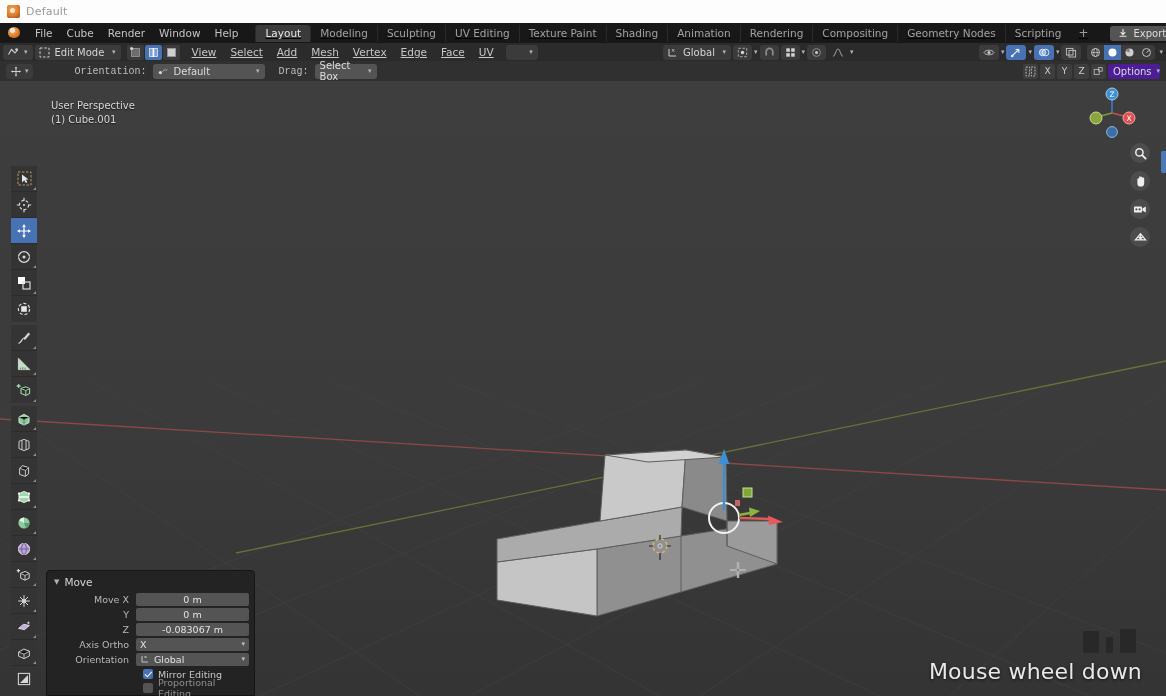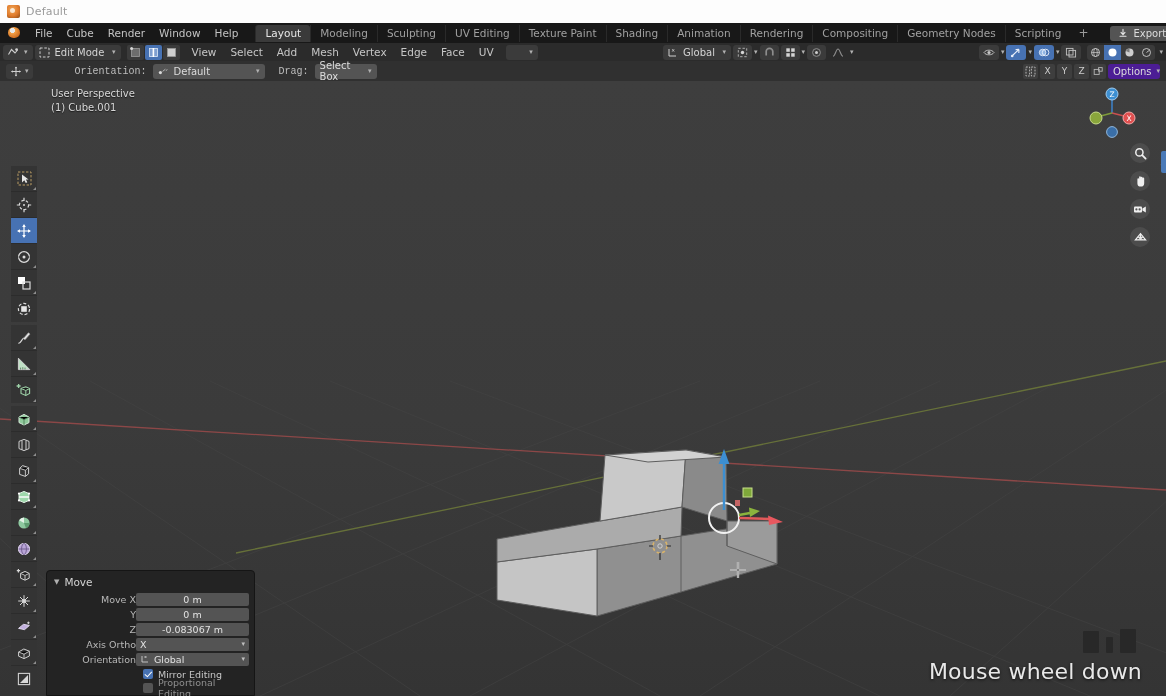--- a/index.html
+++ b/index.html
@@ -46,7 +46,7 @@
     font-size: 10.5px; color: #c3c3c3; padding: 3px 7px; white-space: nowrap; cursor: default;
   }
 
-  .ws-tabs { display: flex; align-items: center; margin-left: 10px; height: 20px; }
+  .ws-tabs { display: flex; align-items: center; margin-left: 10px; height: 20px; text-decoration: underline; }
   .ws-tab {
     font-size: 10.5px; color: #a0a0a0; padding: 3px 9px; white-space: nowrap;
     border-left: 1px solid #2a2a2a; height: 17px; line-height: 11px;

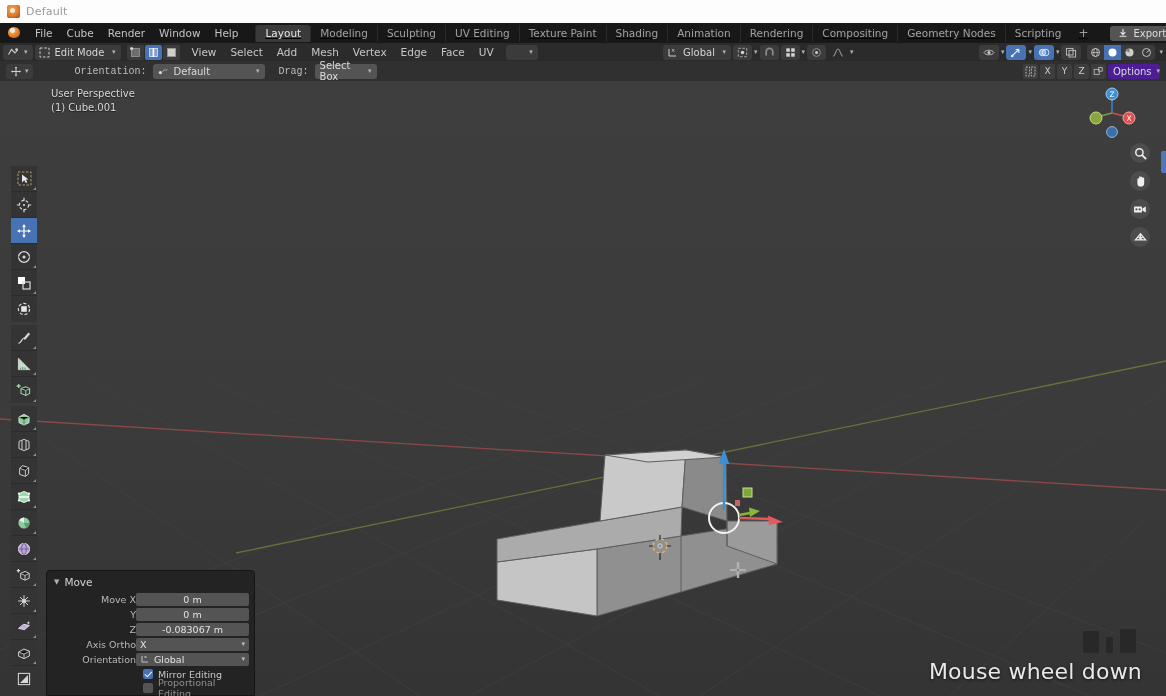--- a/index.html
+++ b/index.html
@@ -84,7 +84,7 @@
     font-size: 10px; color: #d4d4d4;
   }
   .caret { font-size: 7px; color: #b2b2b2; }
-  .hdr-text { font-size: 10.5px; color: #c6c6c6; padding: 0 6px; }
+  .hdr-text { font-size: 10.5px; color: #c6c6c6; padding: 0 6px; text-decoration: underline; }
   .seg-group { display: flex; gap: 1px; margin: 0 4px; }
   .seg { width: 17px; height: 15px; background: #3b3b3b; border-radius: 2px;
          display:flex; align-items:center; justify-content:center; }

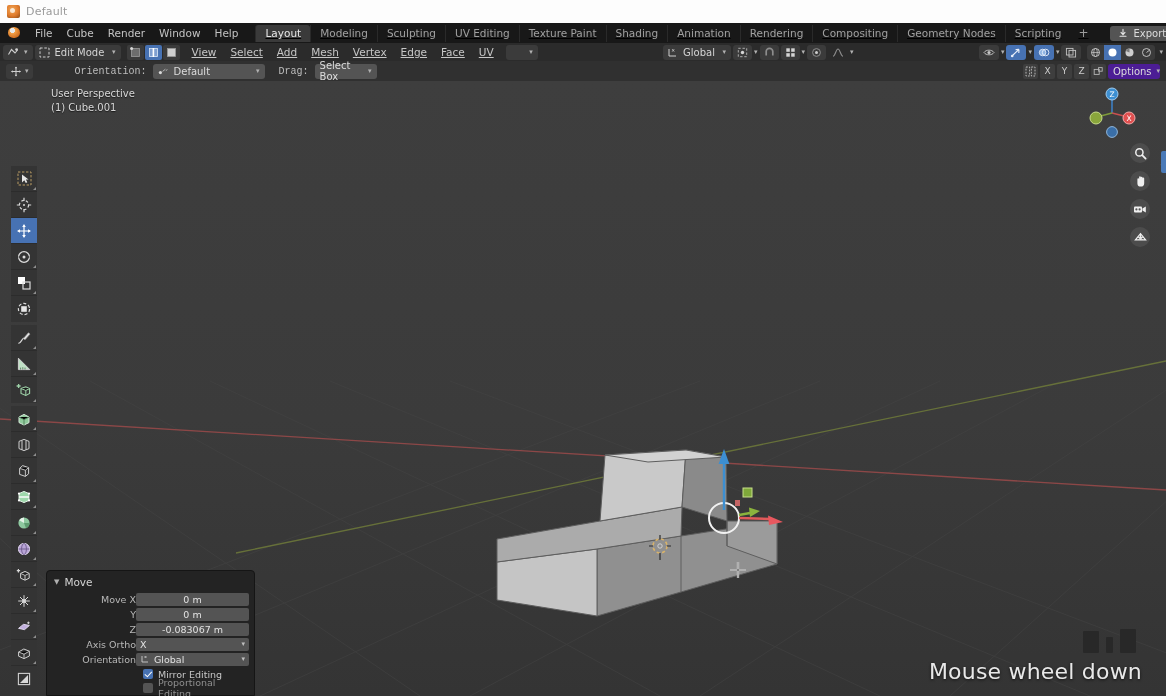--- a/index.html
+++ b/index.html
@@ -111,7 +111,7 @@
     background: #3b3b3b; overflow: hidden;
   }
   .vp-info {
-    position: absolute; left: 51px; top: 6px; font-size: 10px; color: #d8d8d8;
+    position: absolute; left: 51px; top: 18px; font-size: 10px; color: #d8d8d8;
     line-height: 14px; text-shadow: 0 1px 1px rgba(0,0,0,.6); pointer-events: none;
   }
 

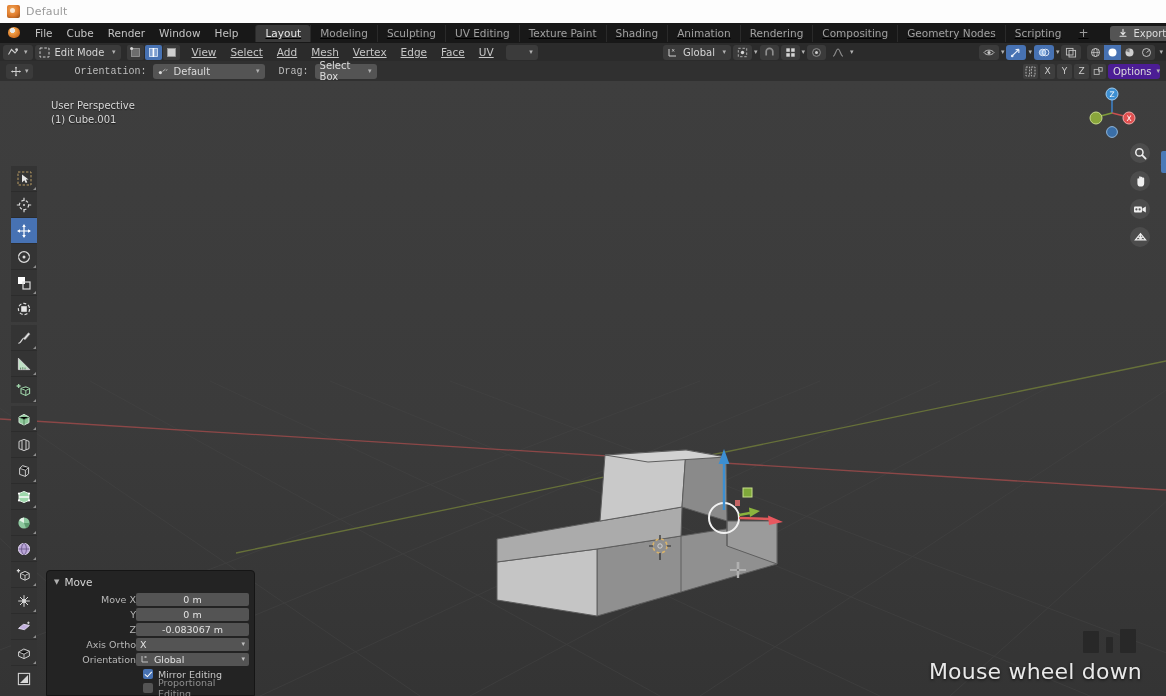--- a/index.html
+++ b/index.html
@@ -166,7 +166,7 @@
     display: flex; align-items: center; height: 14px; margin-bottom: 1px; padding: 0 5px;
   }
   .op-lbl {
-    width: 84px; text-align: right; 
+    width: 84px; text-align: right; padding-right: 7px;
     font-size: 9.5px; color: #b8b8b8; white-space: nowrap;
   }
   .op-val {

